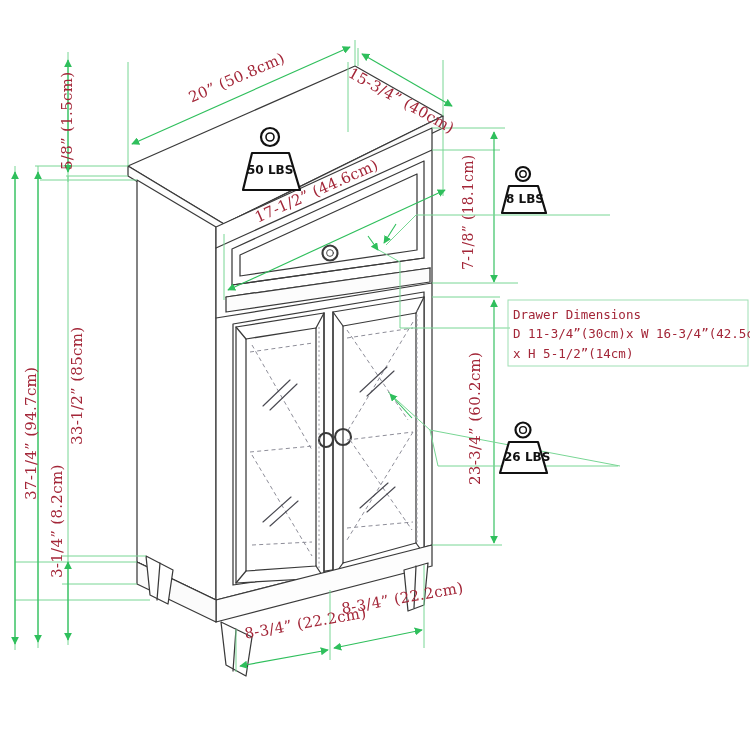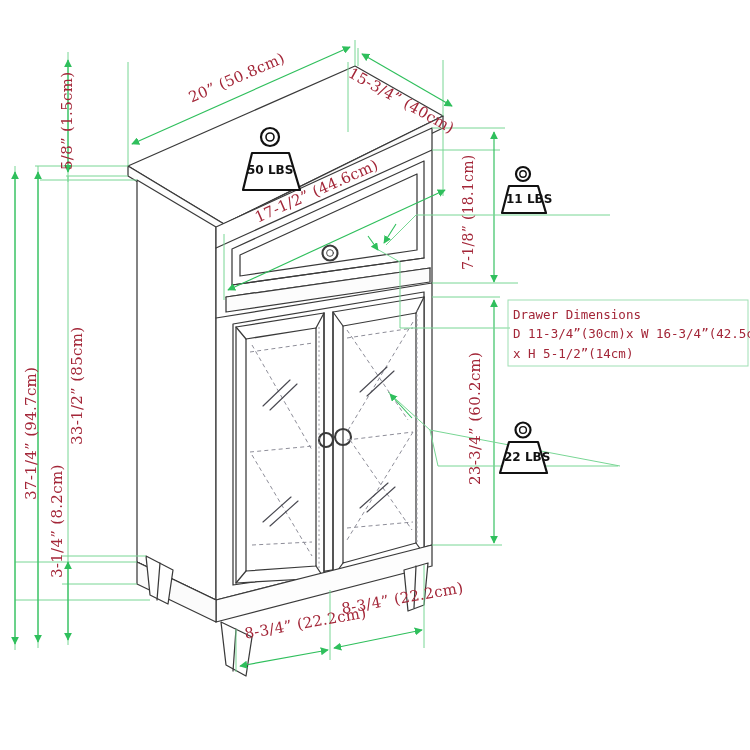--- a/index.html
+++ b/index.html
@@ -310,7 +310,7 @@
     <span>50 LBS</span>
   </div>
   <div class="wt-label" style="left:506px; top:192px;">
-    <span>11 LBS</span>
+    <span>8 LBS</span>
   </div>
   <div class="wt-label" style="left:504px; top:450px;">
     <span>22 LBS</span>

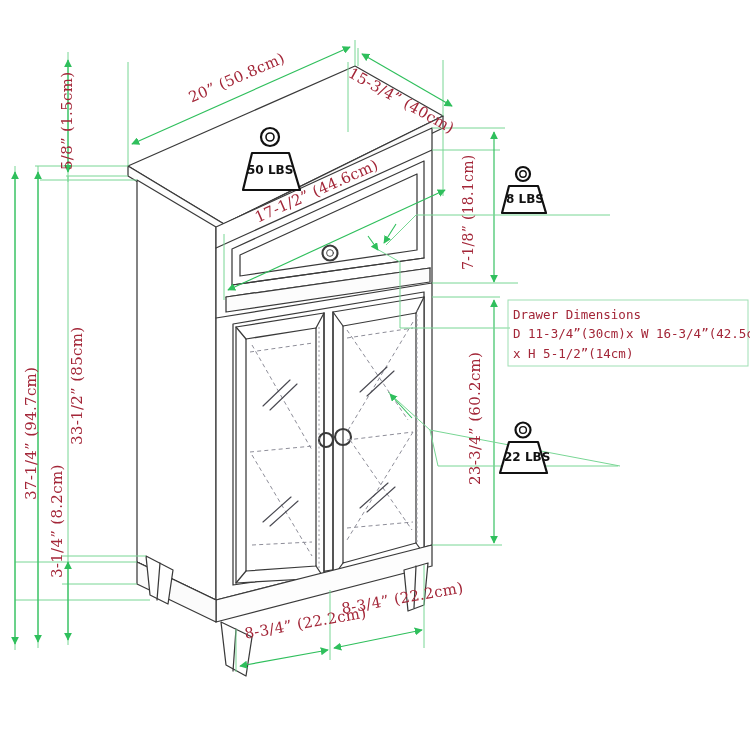--- a/index.html
+++ b/index.html
@@ -313,7 +313,7 @@
     <span>8 LBS</span>
   </div>
   <div class="wt-label" style="left:504px; top:450px;">
-    <span>22 LBS</span>
+    <span>26 LBS</span>
   </div>
 
   <div class="note-box" style="left:513px; top:305px;">

